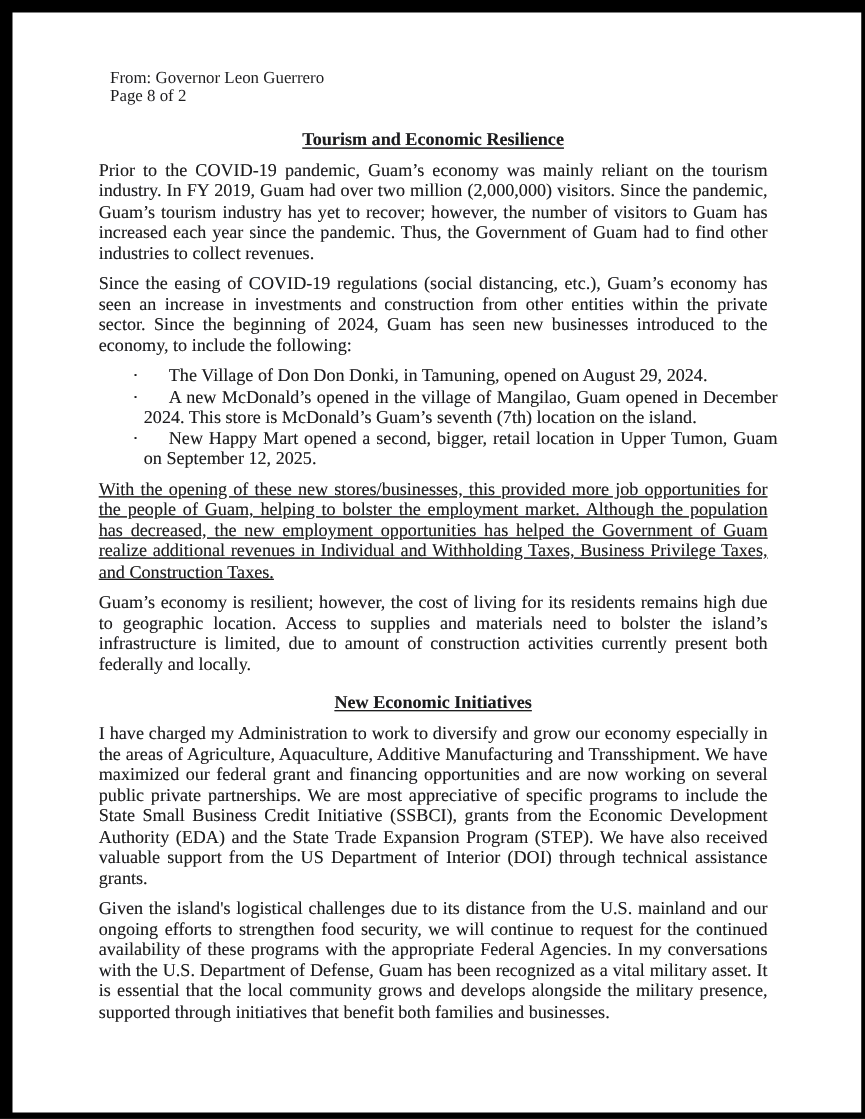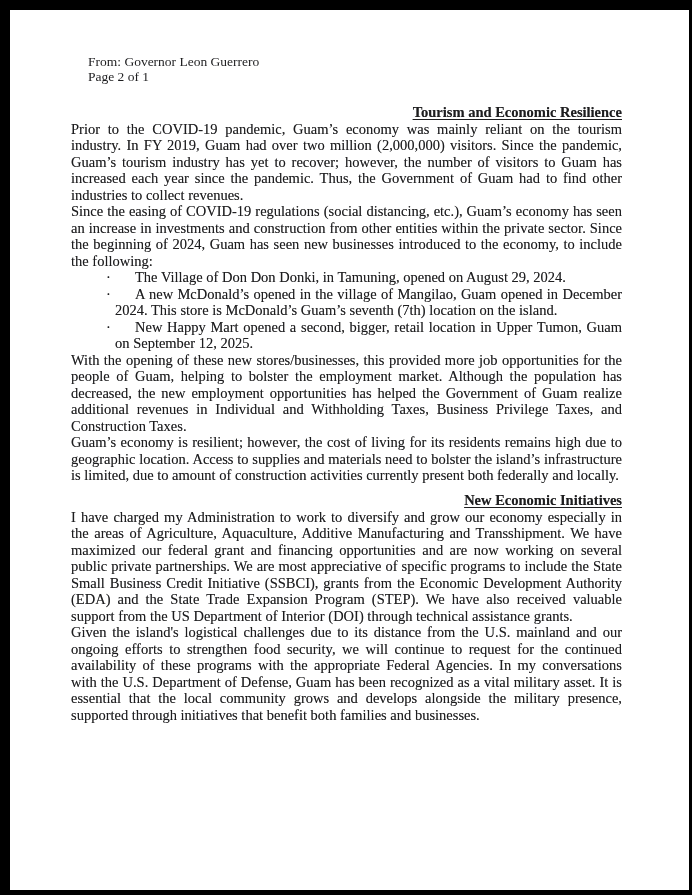--- a/index.html
+++ b/index.html
@@ -107,7 +107,7 @@
 
     <div class="letter-header">
       <div>From: Governor Leon Guerrero</div>
-      <div>Page 2 of 1</div>
+      <div>Page 8 of 2</div>
     </div>
 
     <div class="letter-body">

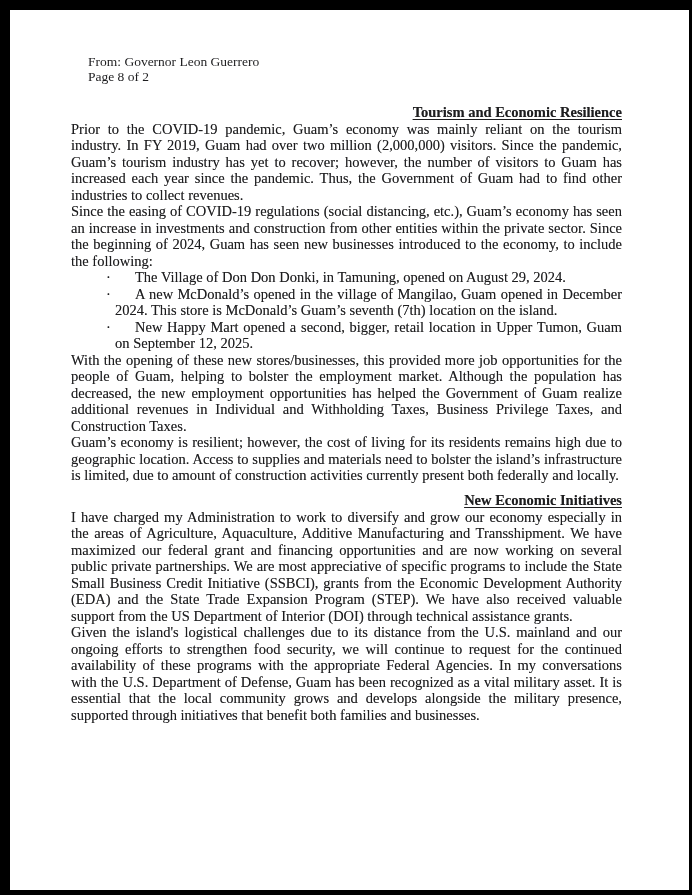--- a/index.html
+++ b/index.html
@@ -50,7 +50,7 @@
     line-height: 17px;
     font-weight: bold;
     margin: 0;
-    text-align: right;
+    text-align: center;
     text-decoration: underline;
     text-decoration-thickness: 1.4px;
     text-underline-offset: 2px;

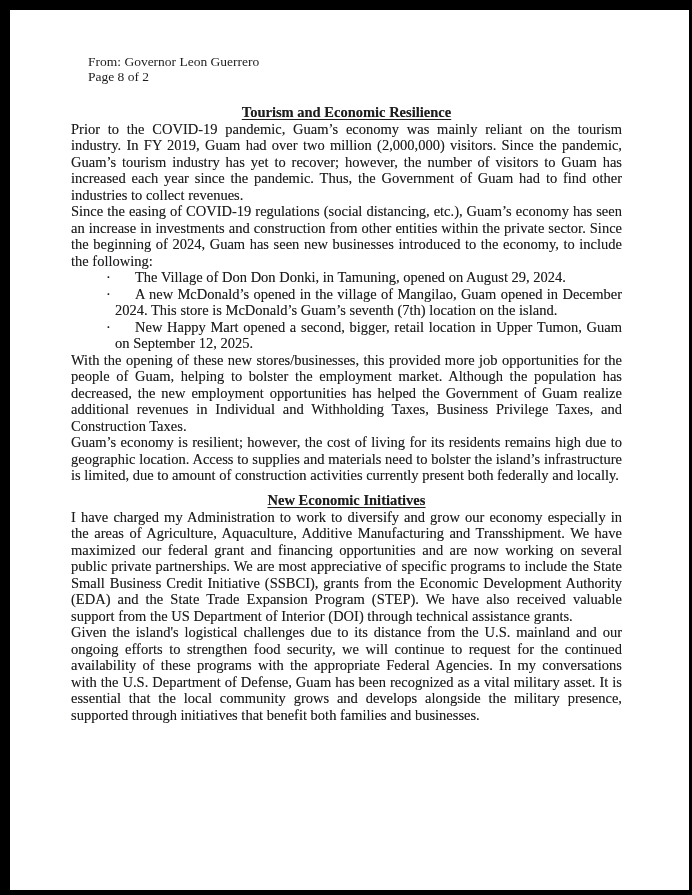--- a/index.html
+++ b/index.html
@@ -55,7 +55,7 @@
     text-decoration-thickness: 1.4px;
     text-underline-offset: 2px;
   }
-  .letter-body p { margin: 0; }
+  .letter-body p { margin: 8px; }
   .h1-top { margin-top: 19px; }
   .mt1  { margin-top: 1px; }
   .mt13 { margin-top: 13px; }

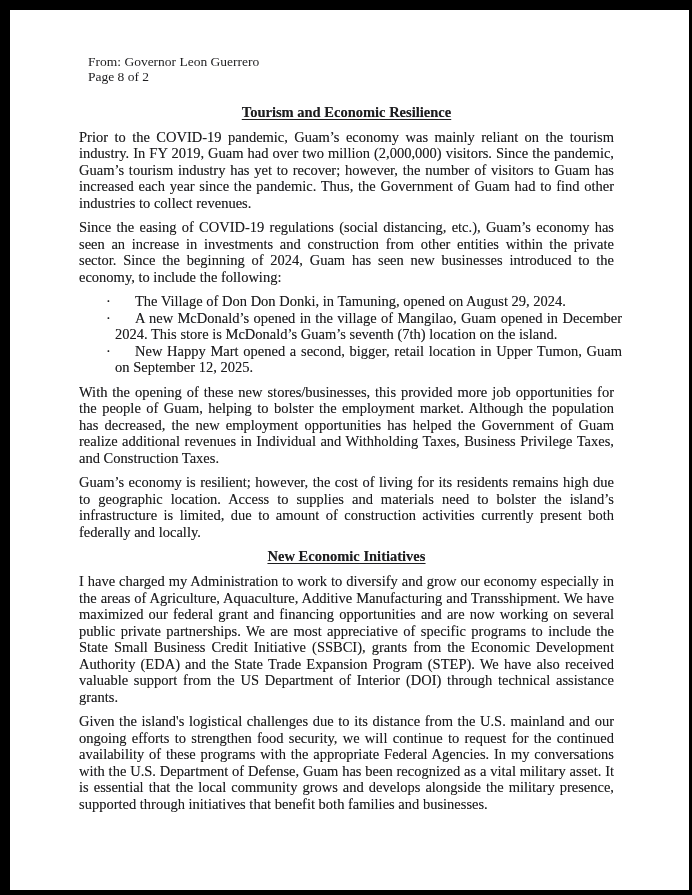--- a/index.html
+++ b/index.html
@@ -58,7 +58,7 @@
   .letter-body p { margin: 8px; }
   .h1-top { margin-top: 19px; }
   .mt1  { margin-top: 1px; }
-  .mt13 { margin-top: 13px; }
+  .mt13 { margin-top: 13px; text-decoration: underline; }
   .mt14 { margin-top: 8px; }
   .mt16 { margin-top: 16px; }
   .mt17 { margin-top: 17px; }

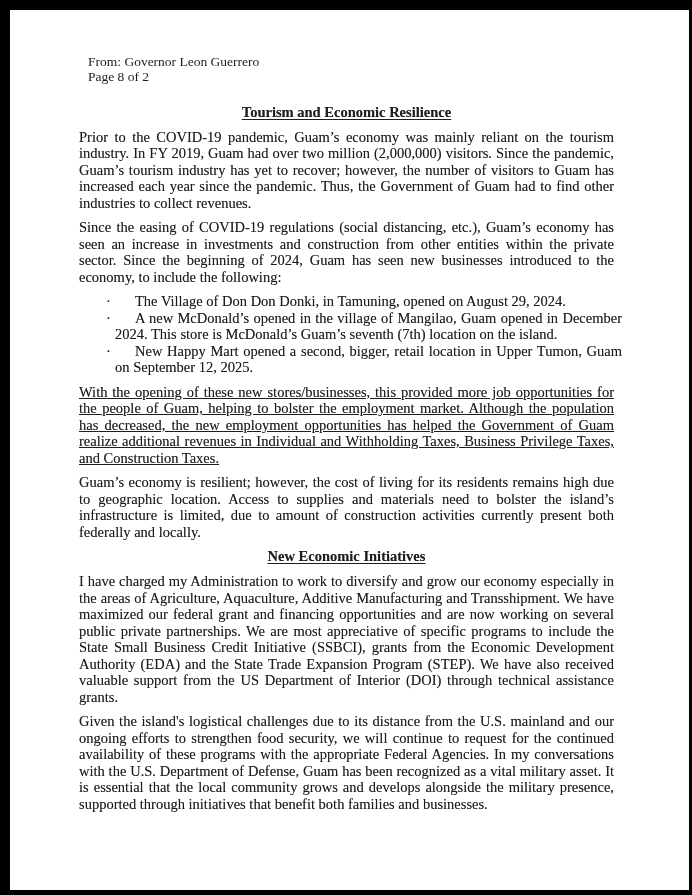--- a/index.html
+++ b/index.html
@@ -59,7 +59,7 @@
   .h1-top { margin-top: 19px; }
   .mt1  { margin-top: 1px; }
   .mt13 { margin-top: 13px; text-decoration: underline; }
-  .mt14 { margin-top: 8px; }
+  .mt14 { margin-top: 14px; }
   .mt16 { margin-top: 16px; }
   .mt17 { margin-top: 17px; }
   .mt20 { margin-top: 20px; }

